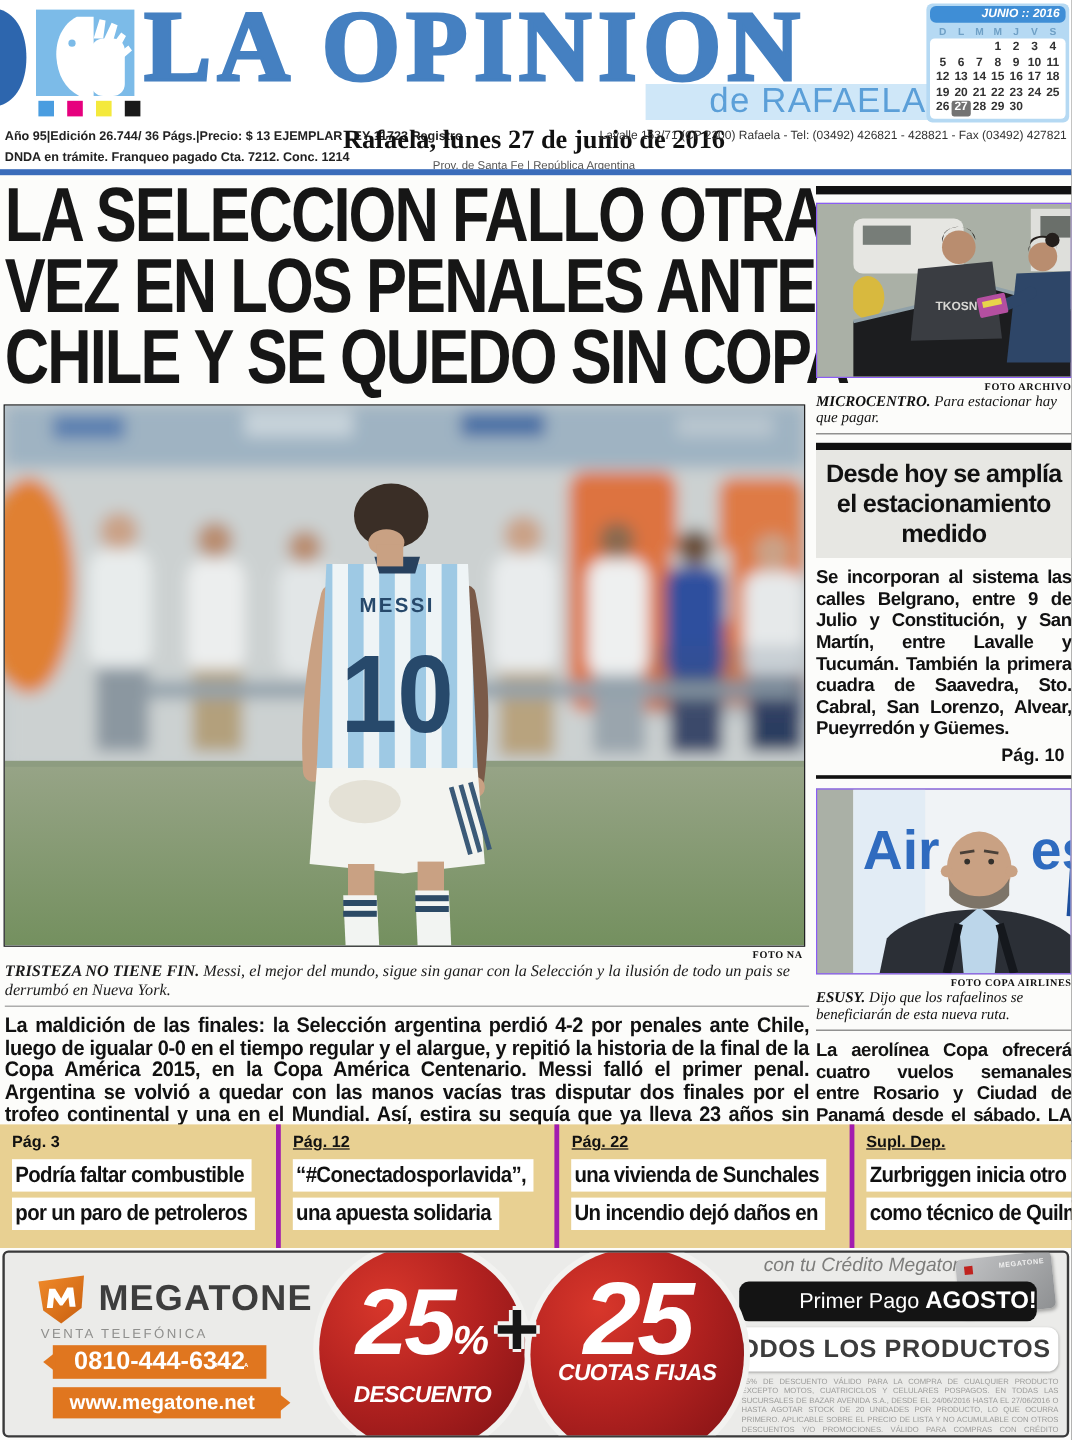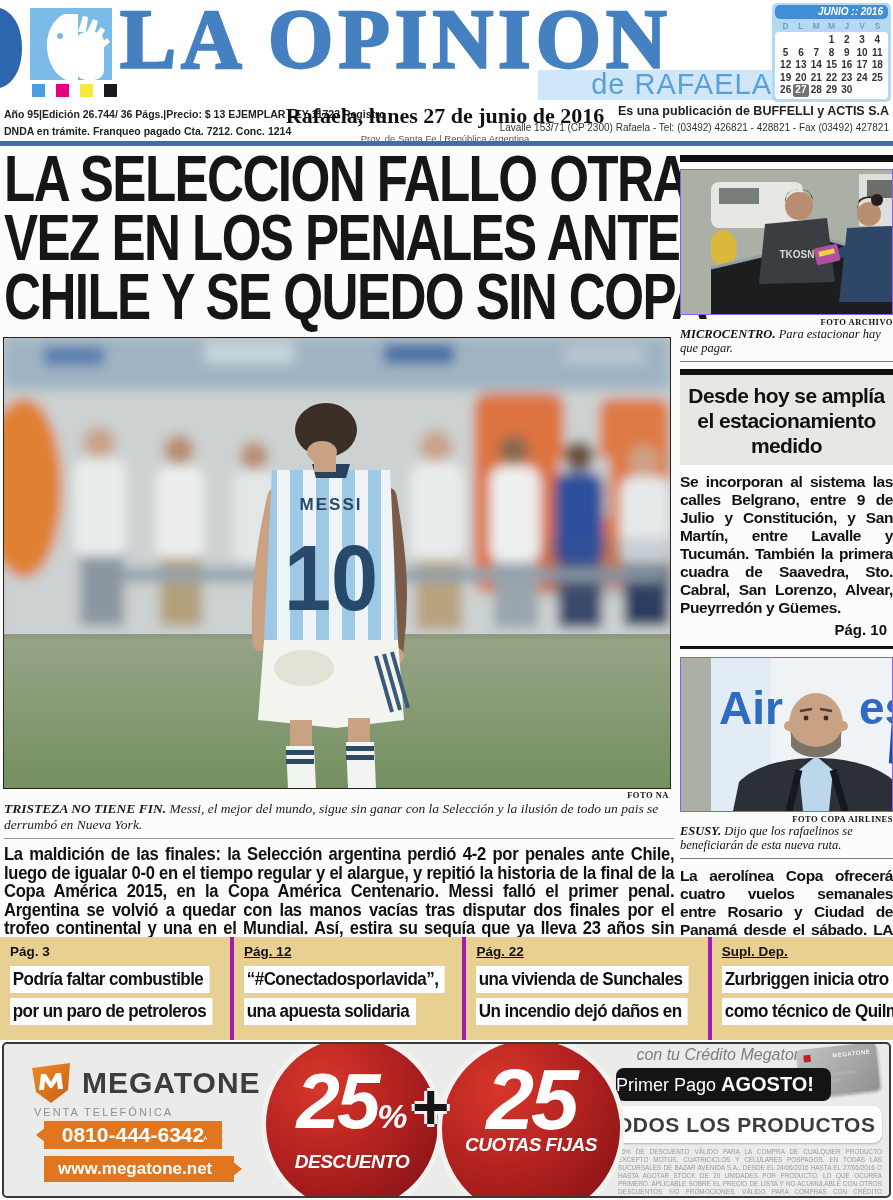--- a/index.html
+++ b/index.html
@@ -209,7 +209,6 @@
       <div class="date-sub">Prov. de Santa Fe | República Argentina</div>
     </div>
     <div class="info-right">
-      <div class="pub1">Es una publicación de BUFFELLI y ACTIS S.A</div>
       <div class="pub2">Lavalle 153/71 (CP 2300) Rafaela - Tel: (03492) 426821 - 428821 - Fax (03492) 427821</div>
     </div>
     <div class="blue-rule"></div>

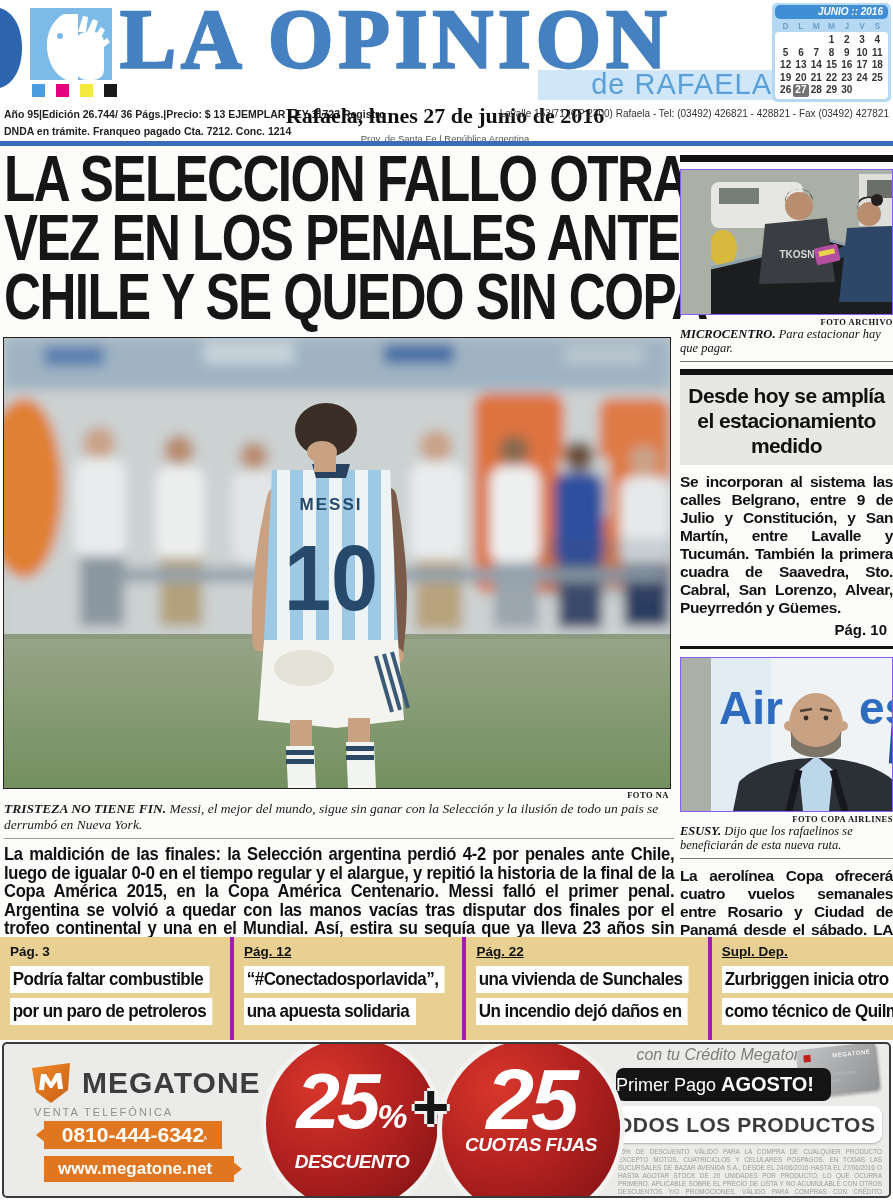--- a/index.html
+++ b/index.html
@@ -109,8 +109,8 @@
       text-shadow:-3px 0 0 #f2f2f0,3px 0 0 #f2f2f0,0 -3px 0 #f2f2f0,0 3px 0 #f2f2f0;}
   .ad-credit{position:absolute;left:600px;top:2px;width:240px;text-align:center;font-style:italic;
       font-size:16px;color:#7d7d7b;}
-  .ad-black{position:absolute;left:612px;top:24px;width:215px;height:33px;background:#141414;color:#fff;
-      border-radius:8px;text-align:left;line-height:33px;font-size:18px;z-index:2;}
+  .ad-black{position:absolute;left:612px;top:24px;width:248px;height:33px;background:#141414;color:#fff;
+      border-radius:8px;text-align:right;line-height:33px;font-size:18px;z-index:2;}
   .ad-black b{font-size:20px;font-weight:bold;}
   .ad-card{position:absolute;left:794px;top:2px;width:80px;height:48px;border-radius:5px;
       background:linear-gradient(135deg,#c3c4c6,#8e9092);transform:rotate(-6deg);z-index:1;

